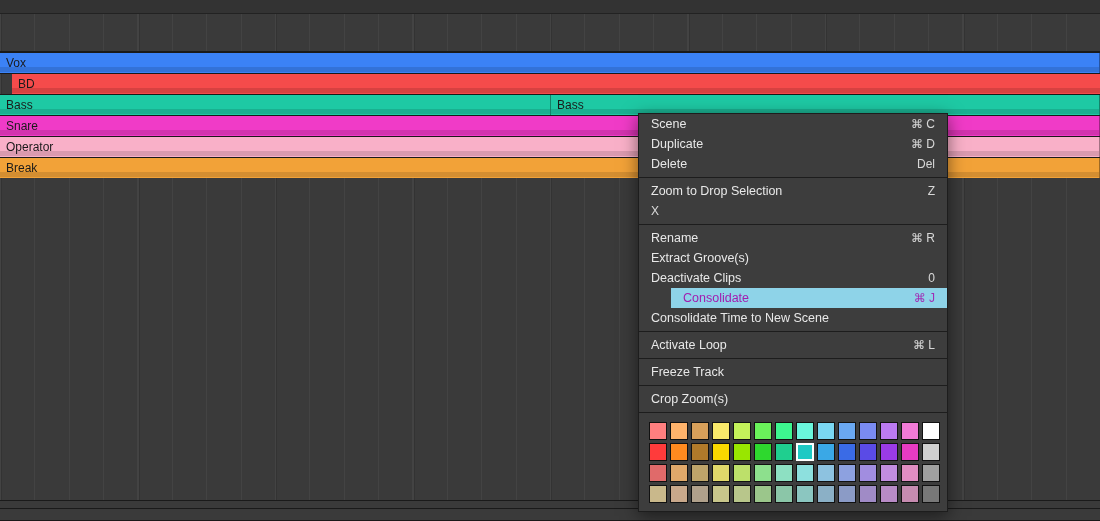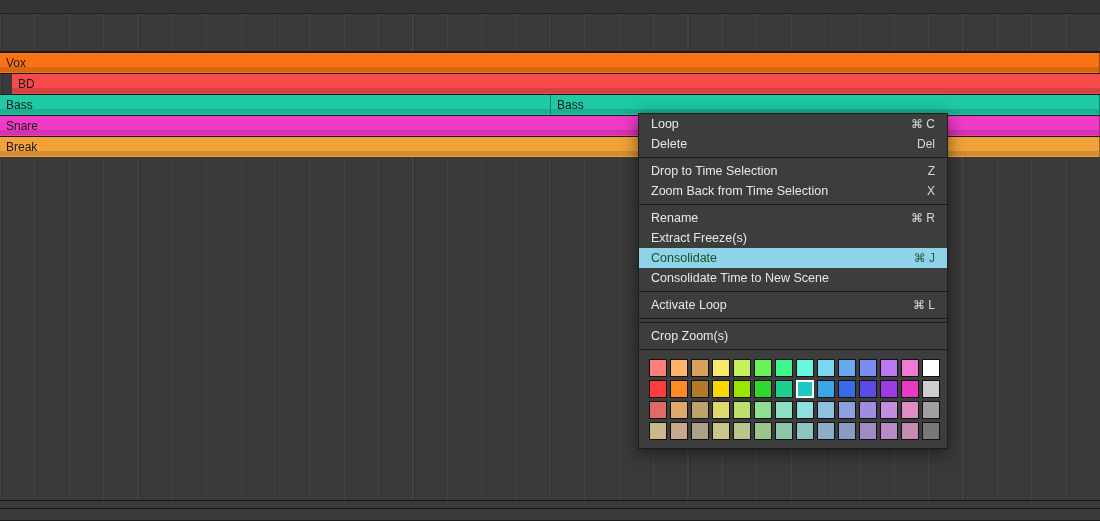--- a/index.html
+++ b/index.html
@@ -159,7 +159,7 @@
 
   <div class="clips" id="clips">
       <div class="clip-row">
-        <div class="clip" style="left: 0px; width: 1100px; background: #f97316;"><span>Vox</span><div class="clip-border"></div></div>
+        <div class="clip" style="left: 0px; width: 1100px; background: #3b82f6;"><span>Vox</span><div class="clip-border"></div></div>
       </div>
       <div class="clip-row">
         <div class="clip" style="left: 12px; width: 1100px; background: rgb(245, 75, 75);"><span>BD</span><div class="clip-border"></div></div>

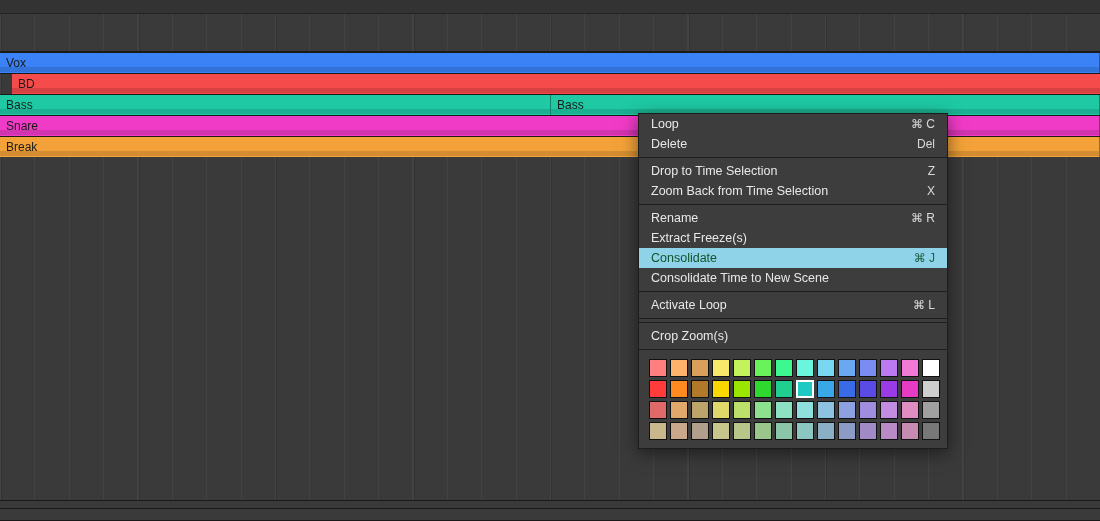--- a/index.html
+++ b/index.html
@@ -181,7 +181,7 @@
 
   <div class="ctx-menu" id="ctx">
       <div class="ctx-item">
-        <span>Loop</span>
+        <span>Scene</span>
         <span class="shortcut">⌘ C</span>
       </div>
       <div class="ctx-item">

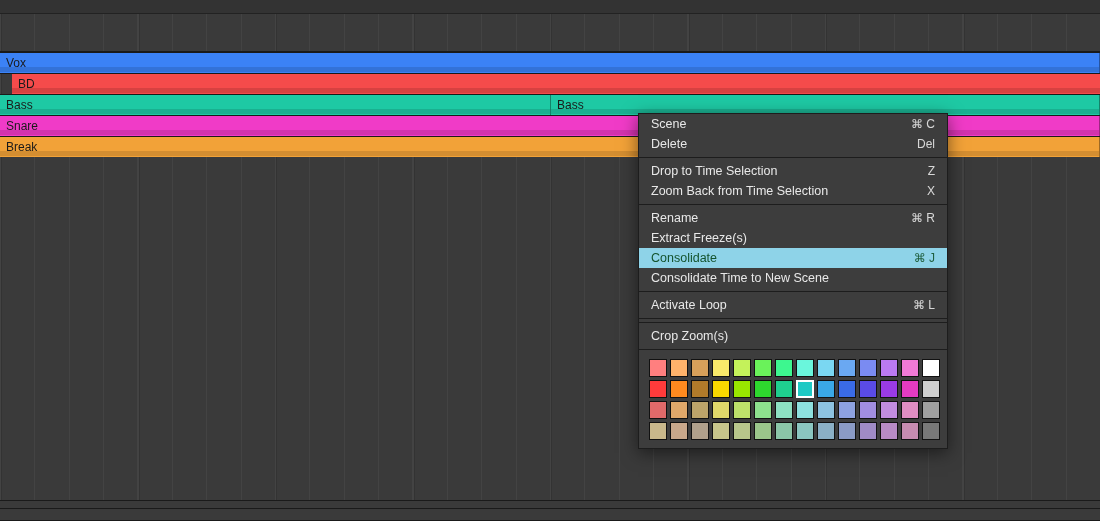--- a/index.html
+++ b/index.html
@@ -170,6 +170,9 @@
       </div>
       <div class="clip-row">
         <div class="clip" style="left: 0px; width: 1100px; background: rgb(240, 59, 199);"><span>Snare</span><div class="clip-border"></div></div>
+      </div>
+      <div class="clip-row">
+        <div class="clip" style="left: 0px; width: 1100px; background: rgb(249, 176, 200);"><span>Operator</span><div class="clip-border"></div></div>
       </div>
       <div class="clip-row">
         <div class="clip" style="left: 0px; width: 1100px; background: rgb(242, 162, 56);"><span>Break</span><div class="clip-border"></div></div>

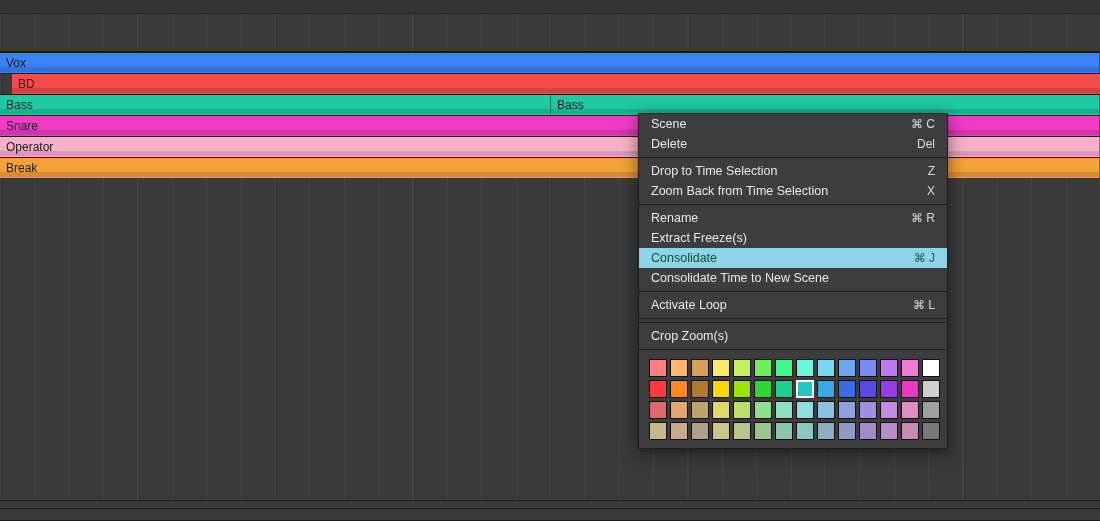--- a/index.html
+++ b/index.html
@@ -186,6 +186,10 @@
       <div class="ctx-item">
         <span>Scene</span>
         <span class="shortcut">⌘ C</span>
+      </div>
+      <div class="ctx-item">
+        <span>Duplicate</span>
+        <span class="shortcut">⌘ D</span>
       </div>
       <div class="ctx-item">
         <span>Delete</span>

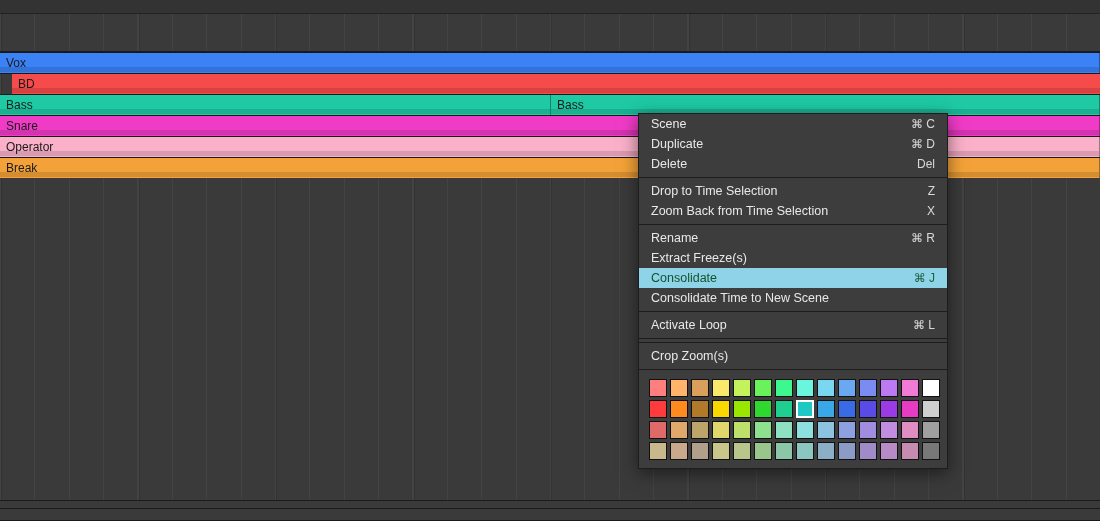--- a/index.html
+++ b/index.html
@@ -197,7 +197,7 @@
       </div>
       <div class="ctx-sep"></div>
       <div class="ctx-item">
-        <span>Drop to Time Selection</span>
+        <span>Zoom to Drop Selection</span>
         <span class="shortcut">Z</span>
       </div>
       <div class="ctx-item">

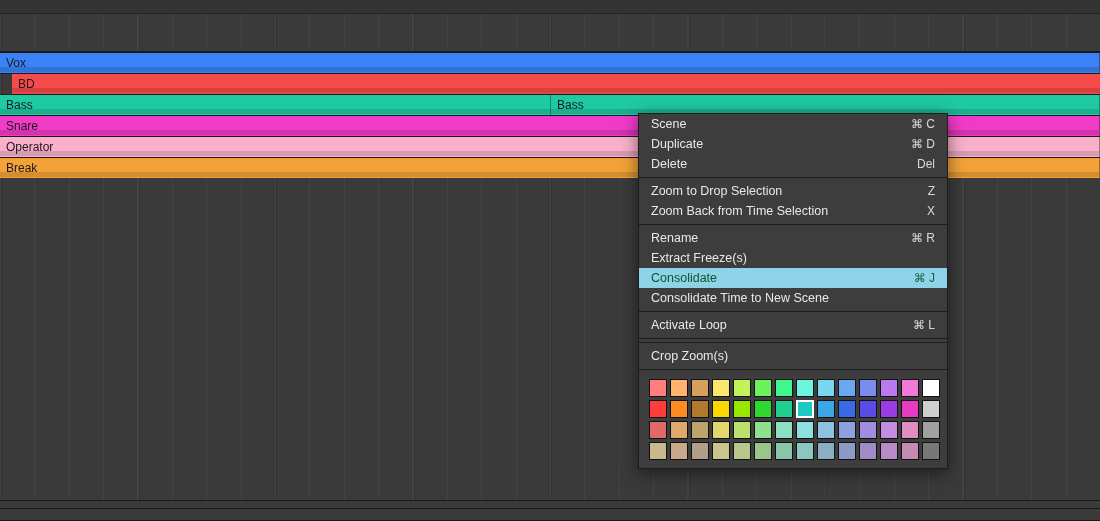--- a/index.html
+++ b/index.html
@@ -201,7 +201,6 @@
         <span class="shortcut">Z</span>
       </div>
       <div class="ctx-item">
-        <span>Zoom Back from Time Selection</span>
         <span class="shortcut">X</span>
       </div>
       <div class="ctx-sep"></div>

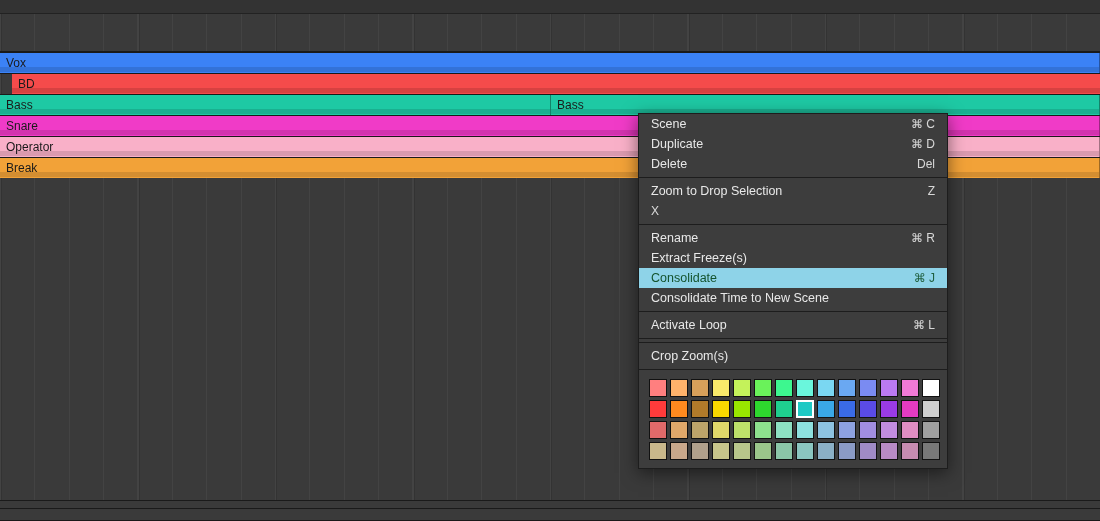--- a/index.html
+++ b/index.html
@@ -209,7 +209,7 @@
         <span class="shortcut">⌘ R</span>
       </div>
       <div class="ctx-item">
-        <span>Extract Freeze(s)</span>
+        <span>Extract Groove(s)</span>
         <span class="shortcut"></span>
       </div>
       <div class="ctx-item highlight">

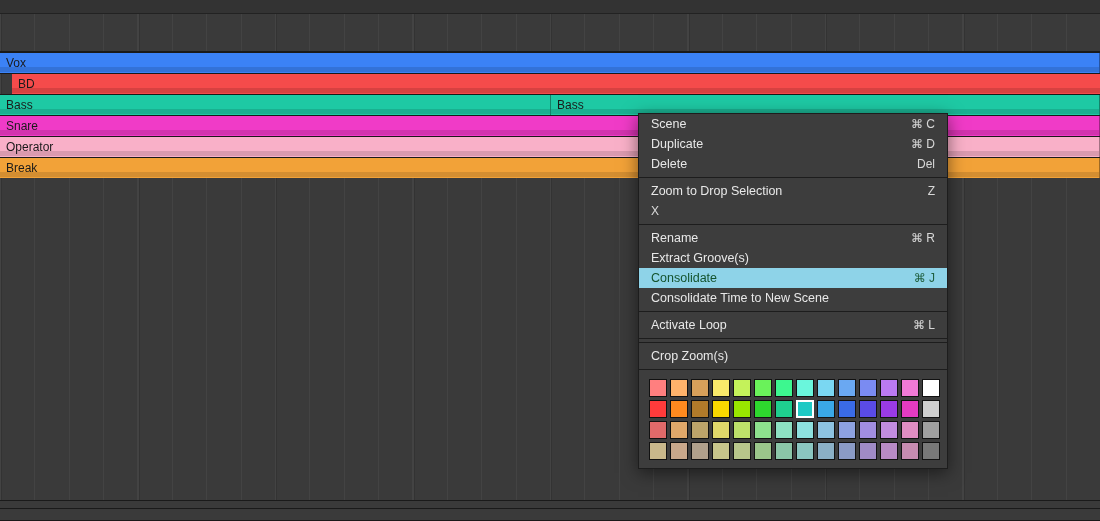--- a/index.html
+++ b/index.html
@@ -211,6 +211,10 @@
       <div class="ctx-item">
         <span>Extract Groove(s)</span>
         <span class="shortcut"></span>
+      </div>
+      <div class="ctx-item">
+        <span>Deactivate Clips</span>
+        <span class="shortcut">0</span>
       </div>
       <div class="ctx-item highlight">
         <span>Consolidate</span>

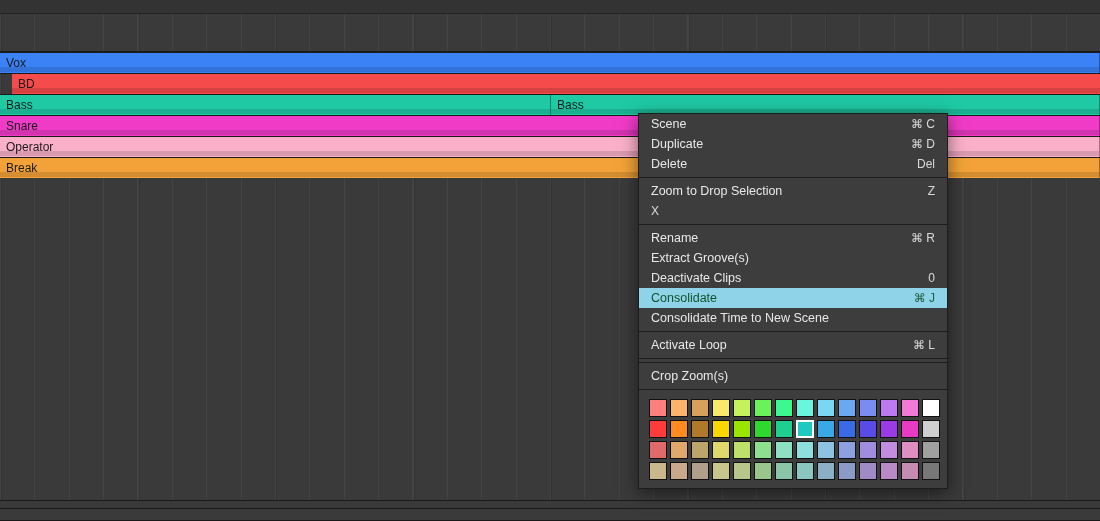--- a/index.html
+++ b/index.html
@@ -121,7 +121,8 @@
   }
   .ctx-item.highlight {
     background: #8ed3e8;
-    color: #14532d;
+    color: #a21caf;
+    margin-left: 32px;
   }
   .ctx-item .shortcut { color: inherit; opacity: 0.9; font-size: 12px;}
   .ctx-sep {

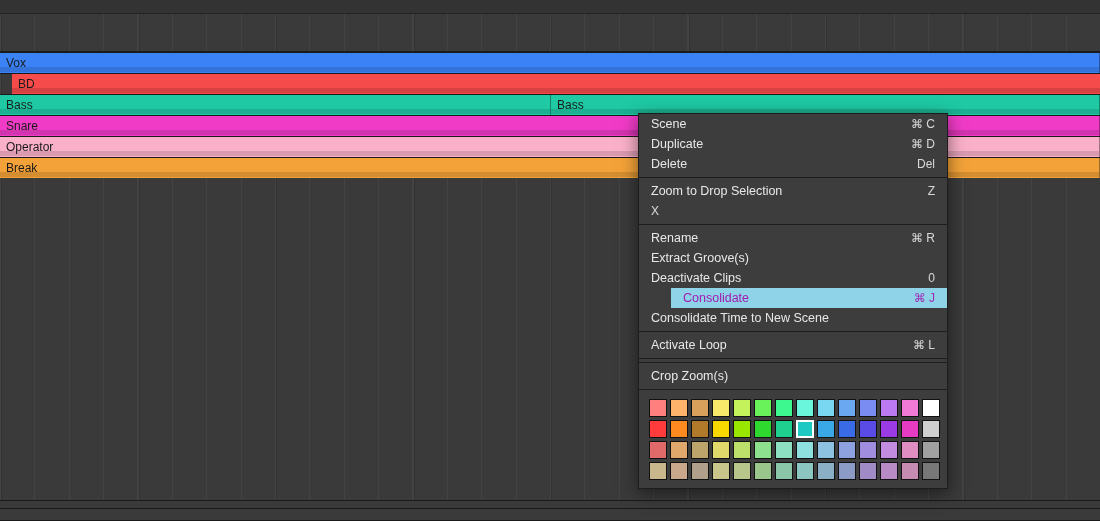--- a/index.html
+++ b/index.html
@@ -231,6 +231,10 @@
         <span class="shortcut">⌘ L</span>
       </div>
       <div class="ctx-sep"></div>
+      <div class="ctx-item">
+        <span>Freeze Track</span>
+        <span class="shortcut"></span>
+      </div>
       <div class="ctx-sep"></div>
       <div class="ctx-item">
         <span>Crop Zoom(s)</span>

